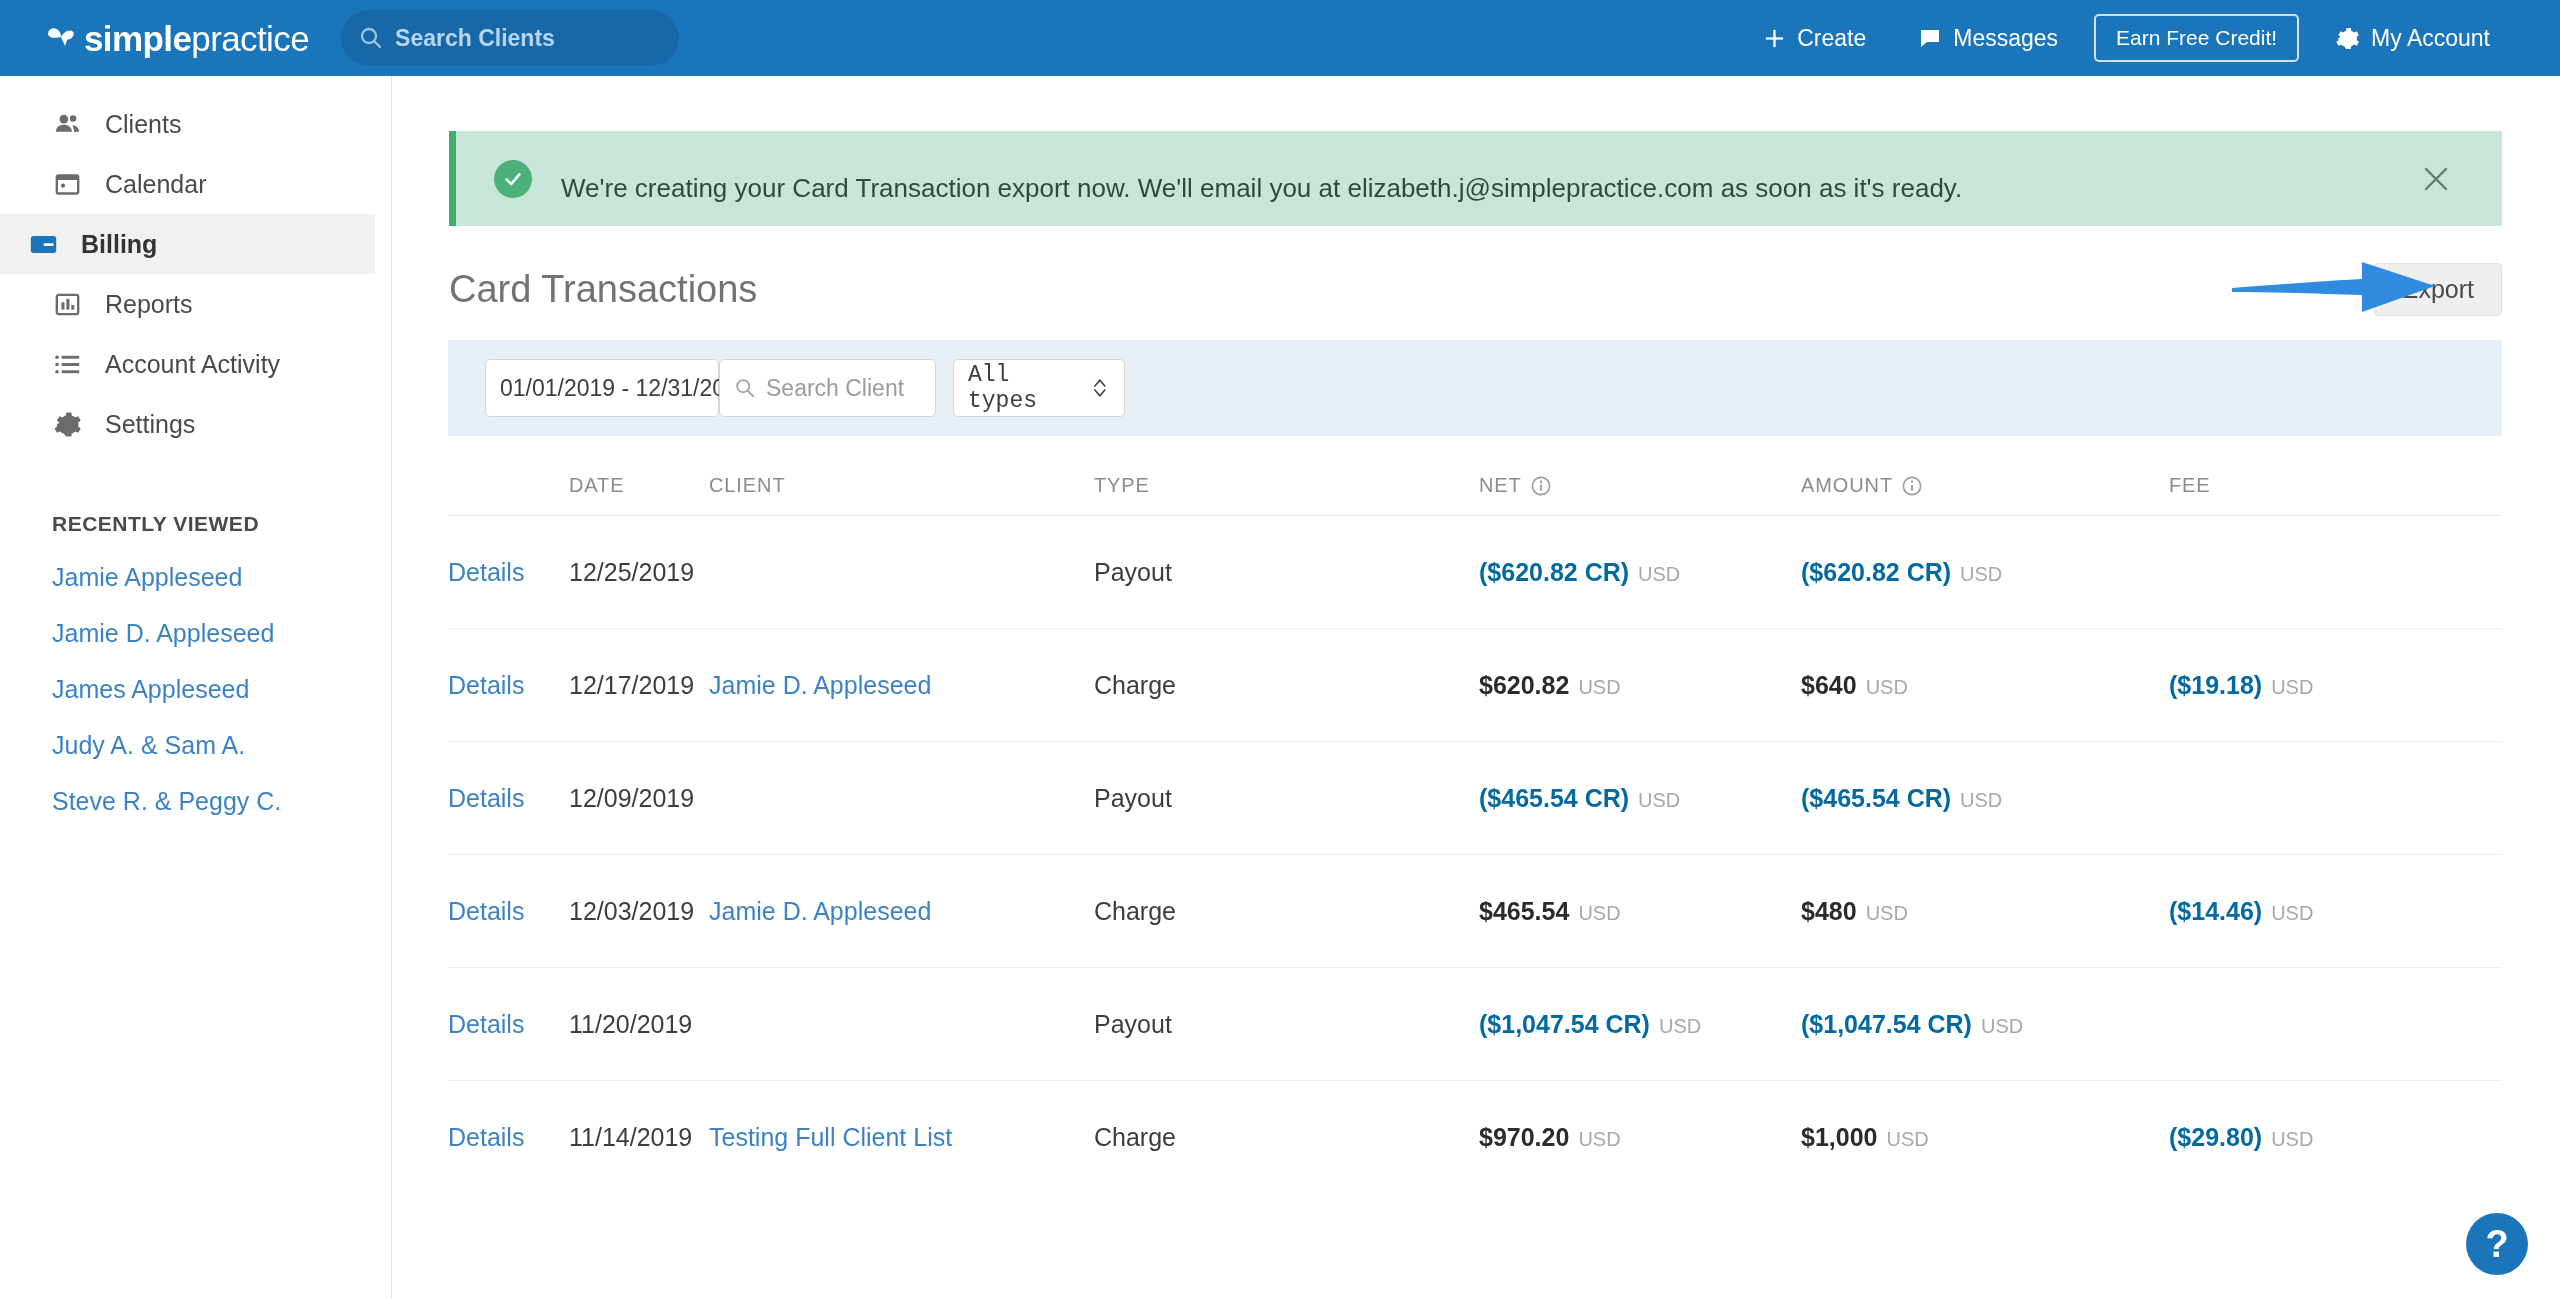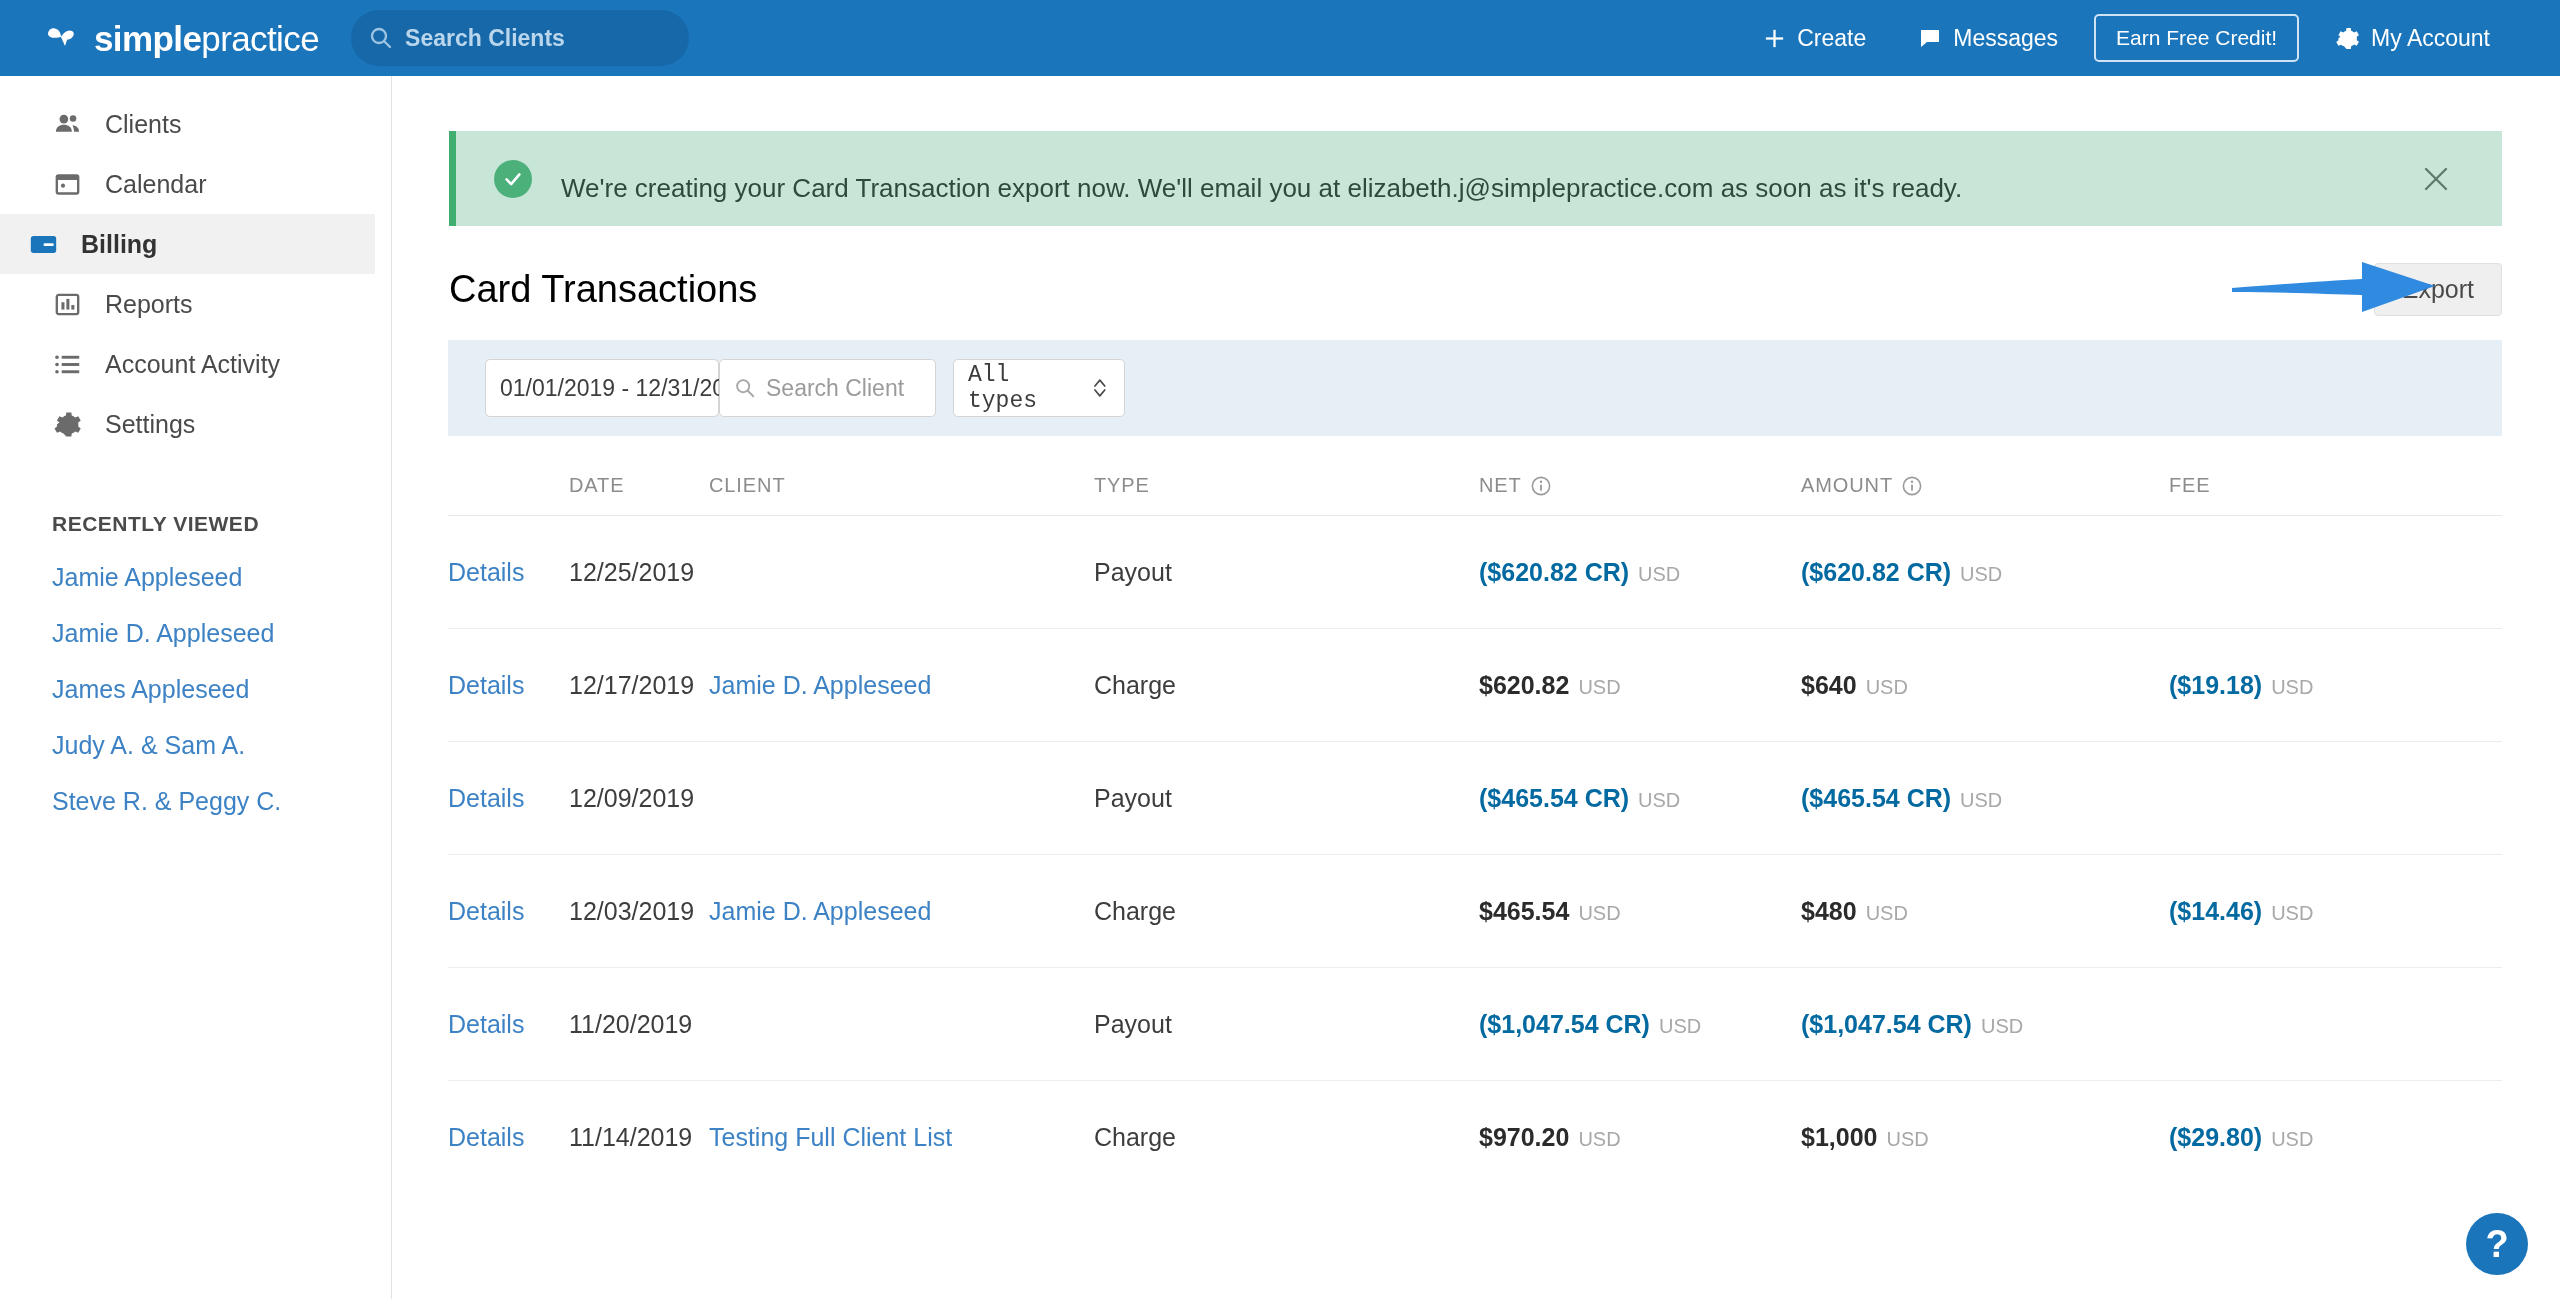--- a/index.html
+++ b/index.html
@@ -19,7 +19,7 @@
   }
   .logo-wrap {
     display: flex; align-items: center;
-    margin-left: 44px; gap: 16px;
+    margin-left: 44px; gap: 6px;
   }
   .logo-mark { width: 34px; height: 34px; display:block; }
   .logo-text {

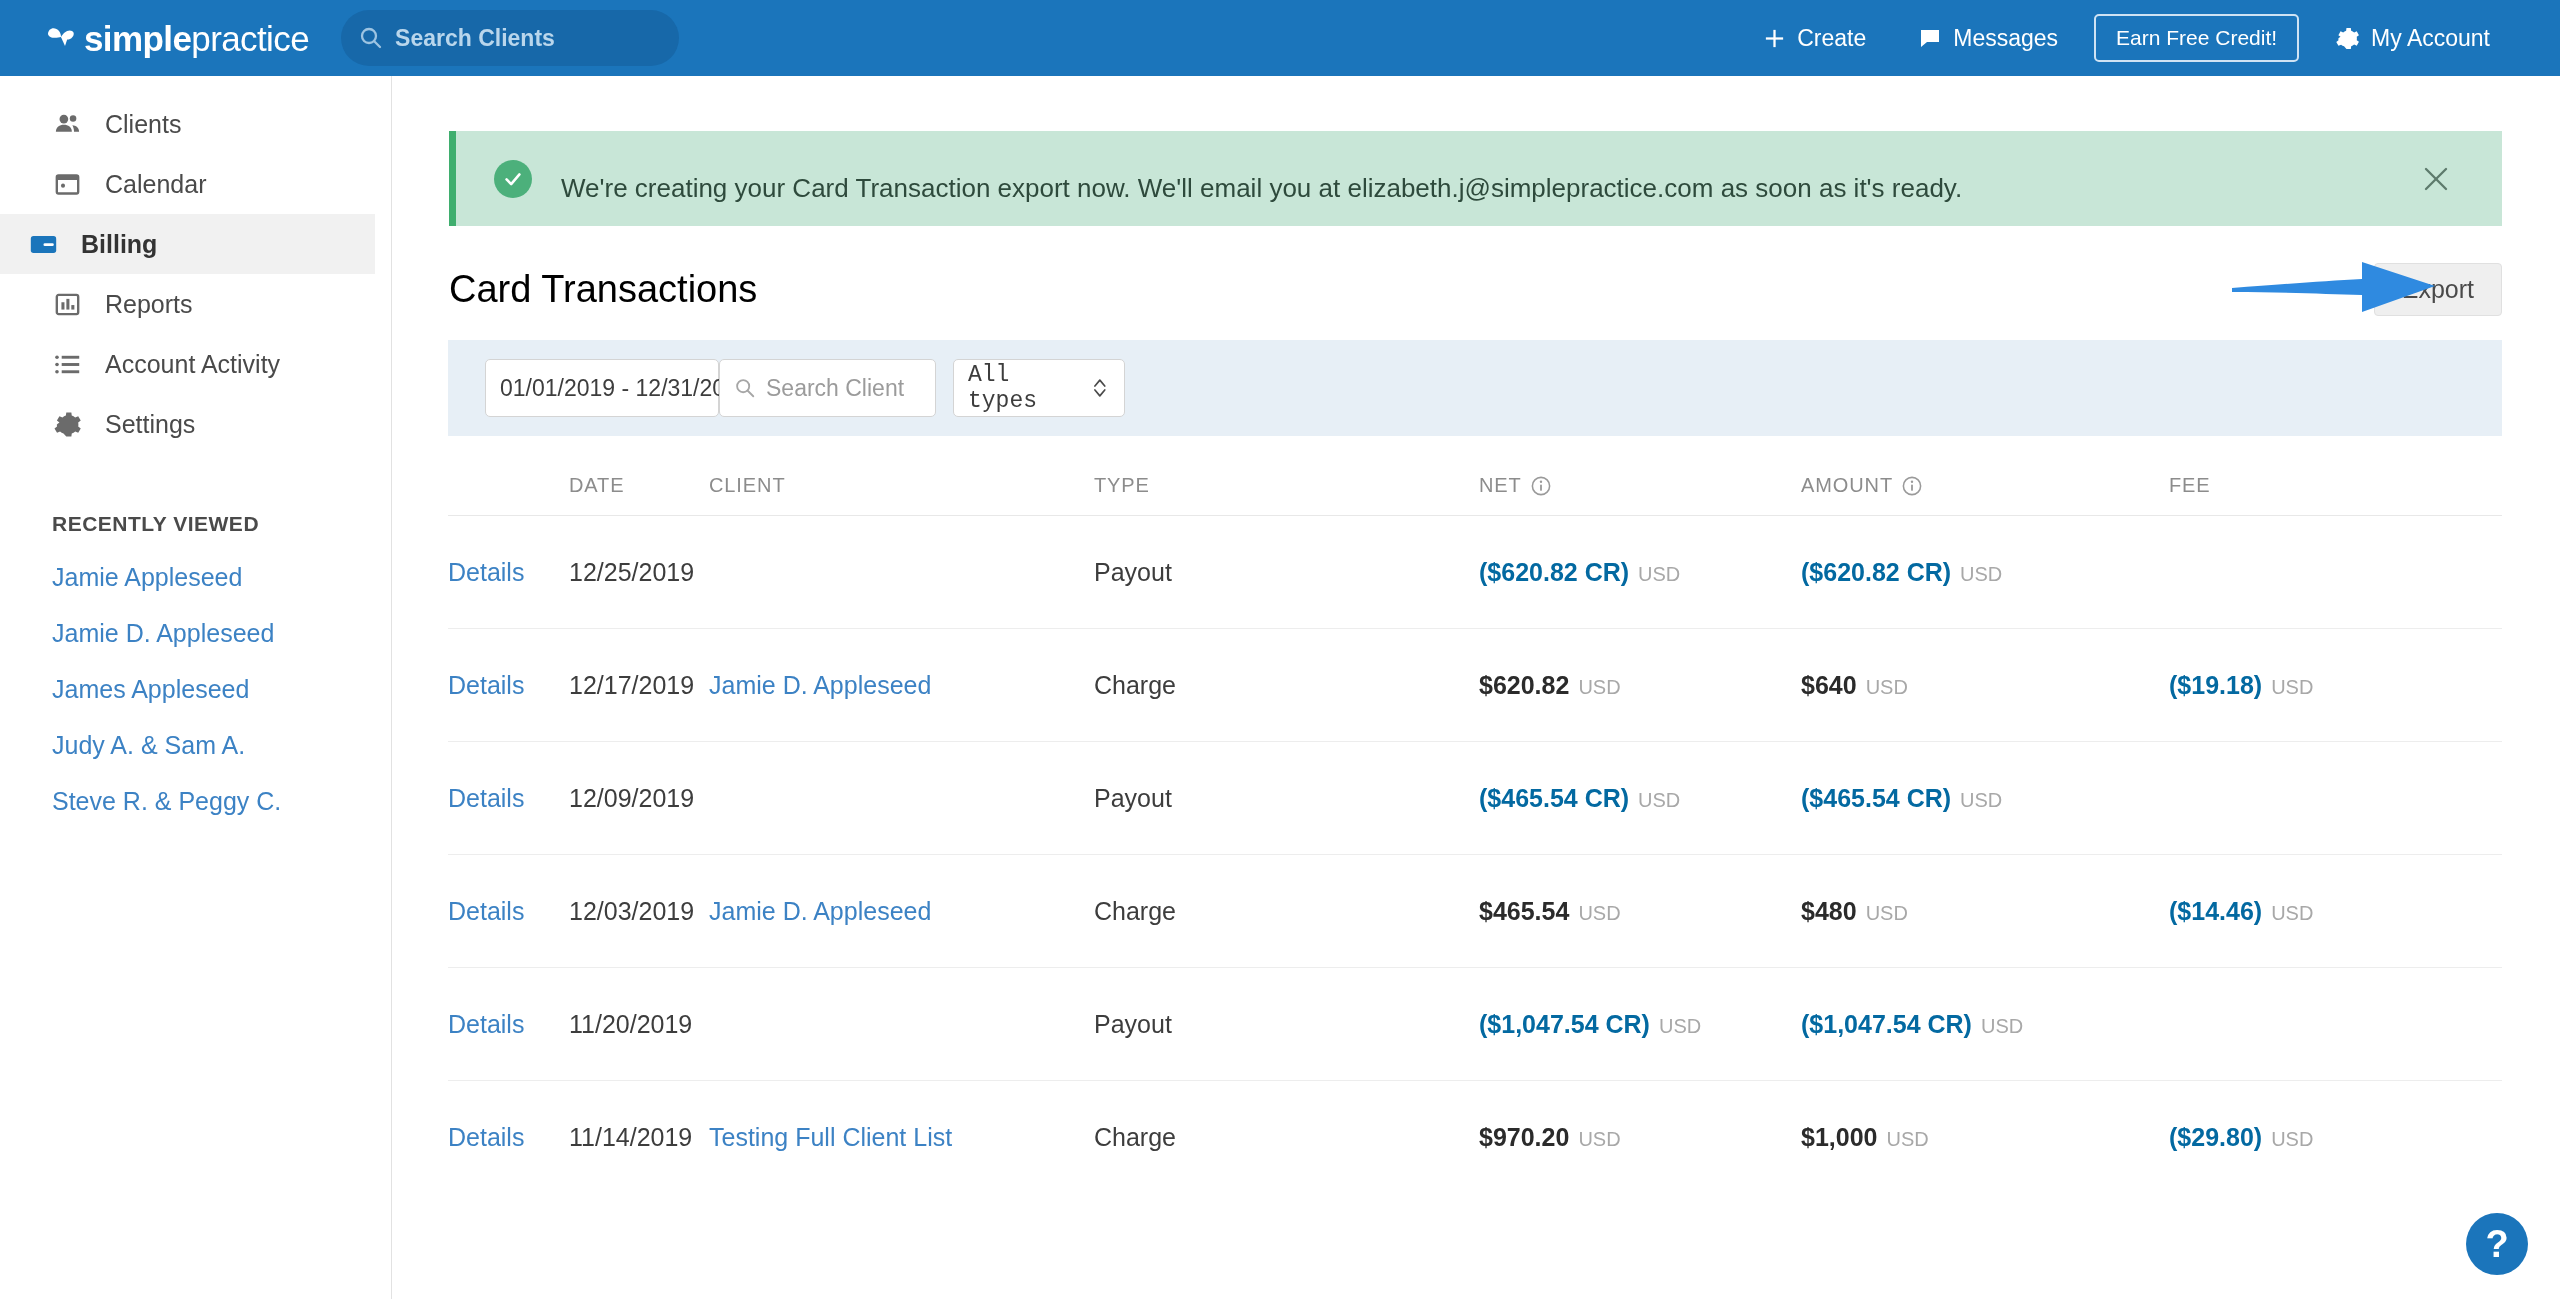--- a/index.html
+++ b/index.html
@@ -140,7 +140,7 @@
     display: flex; align-items: center;
   }
   .page-title {
-    font-size: 38px; color: #000000; font-weight: 400;
+    font-size: 38px; color: #737373; font-weight: 400;
   }
   .export-btn {
     margin-left: auto;

